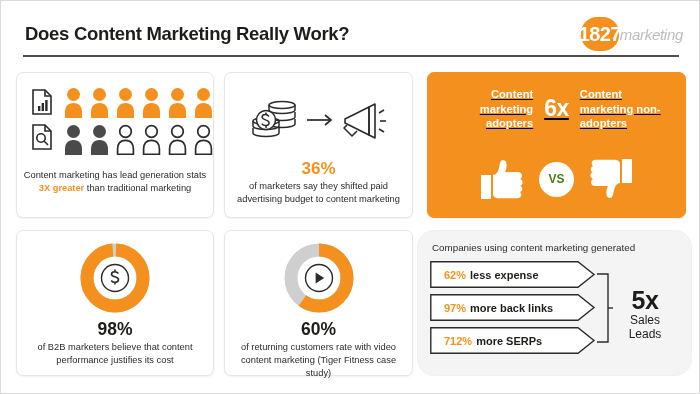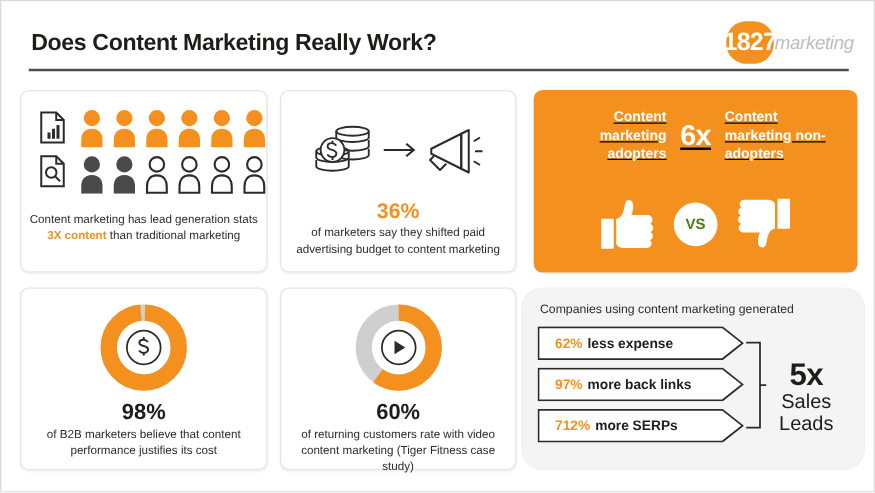--- a/index.html
+++ b/index.html
@@ -272,7 +272,7 @@
       </div>
     </div>
 
-    <div class="caption" id="leadgen-caption"><span>Content marketing has lead generation stats </span><span class="hi">3X content</span><span> than traditional marketing</span></div>
+    <div class="caption" id="leadgen-caption"><span>Content marketing has lead generation stats </span><span class="hi">3X greater</span><span> than traditional marketing</span></div>
   </div>
 
   <div class="card" id="card-budget">

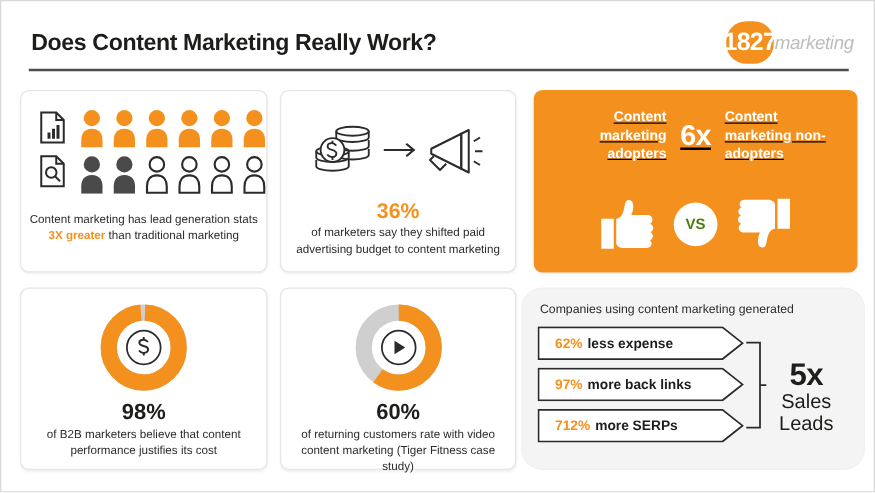--- a/index.html
+++ b/index.html
@@ -175,7 +175,7 @@
     font-size: 25px; font-weight: bold; color: #1d1d1b;
     letter-spacing: -0.5px; line-height: 26px;
   }
-  #leads-sub { font-size: 16px; color: #1d1d1b; }
+  #leads-sub { font-size: 12px; color: #1d1d1b; }
 </style>
 </head>
 <body>

